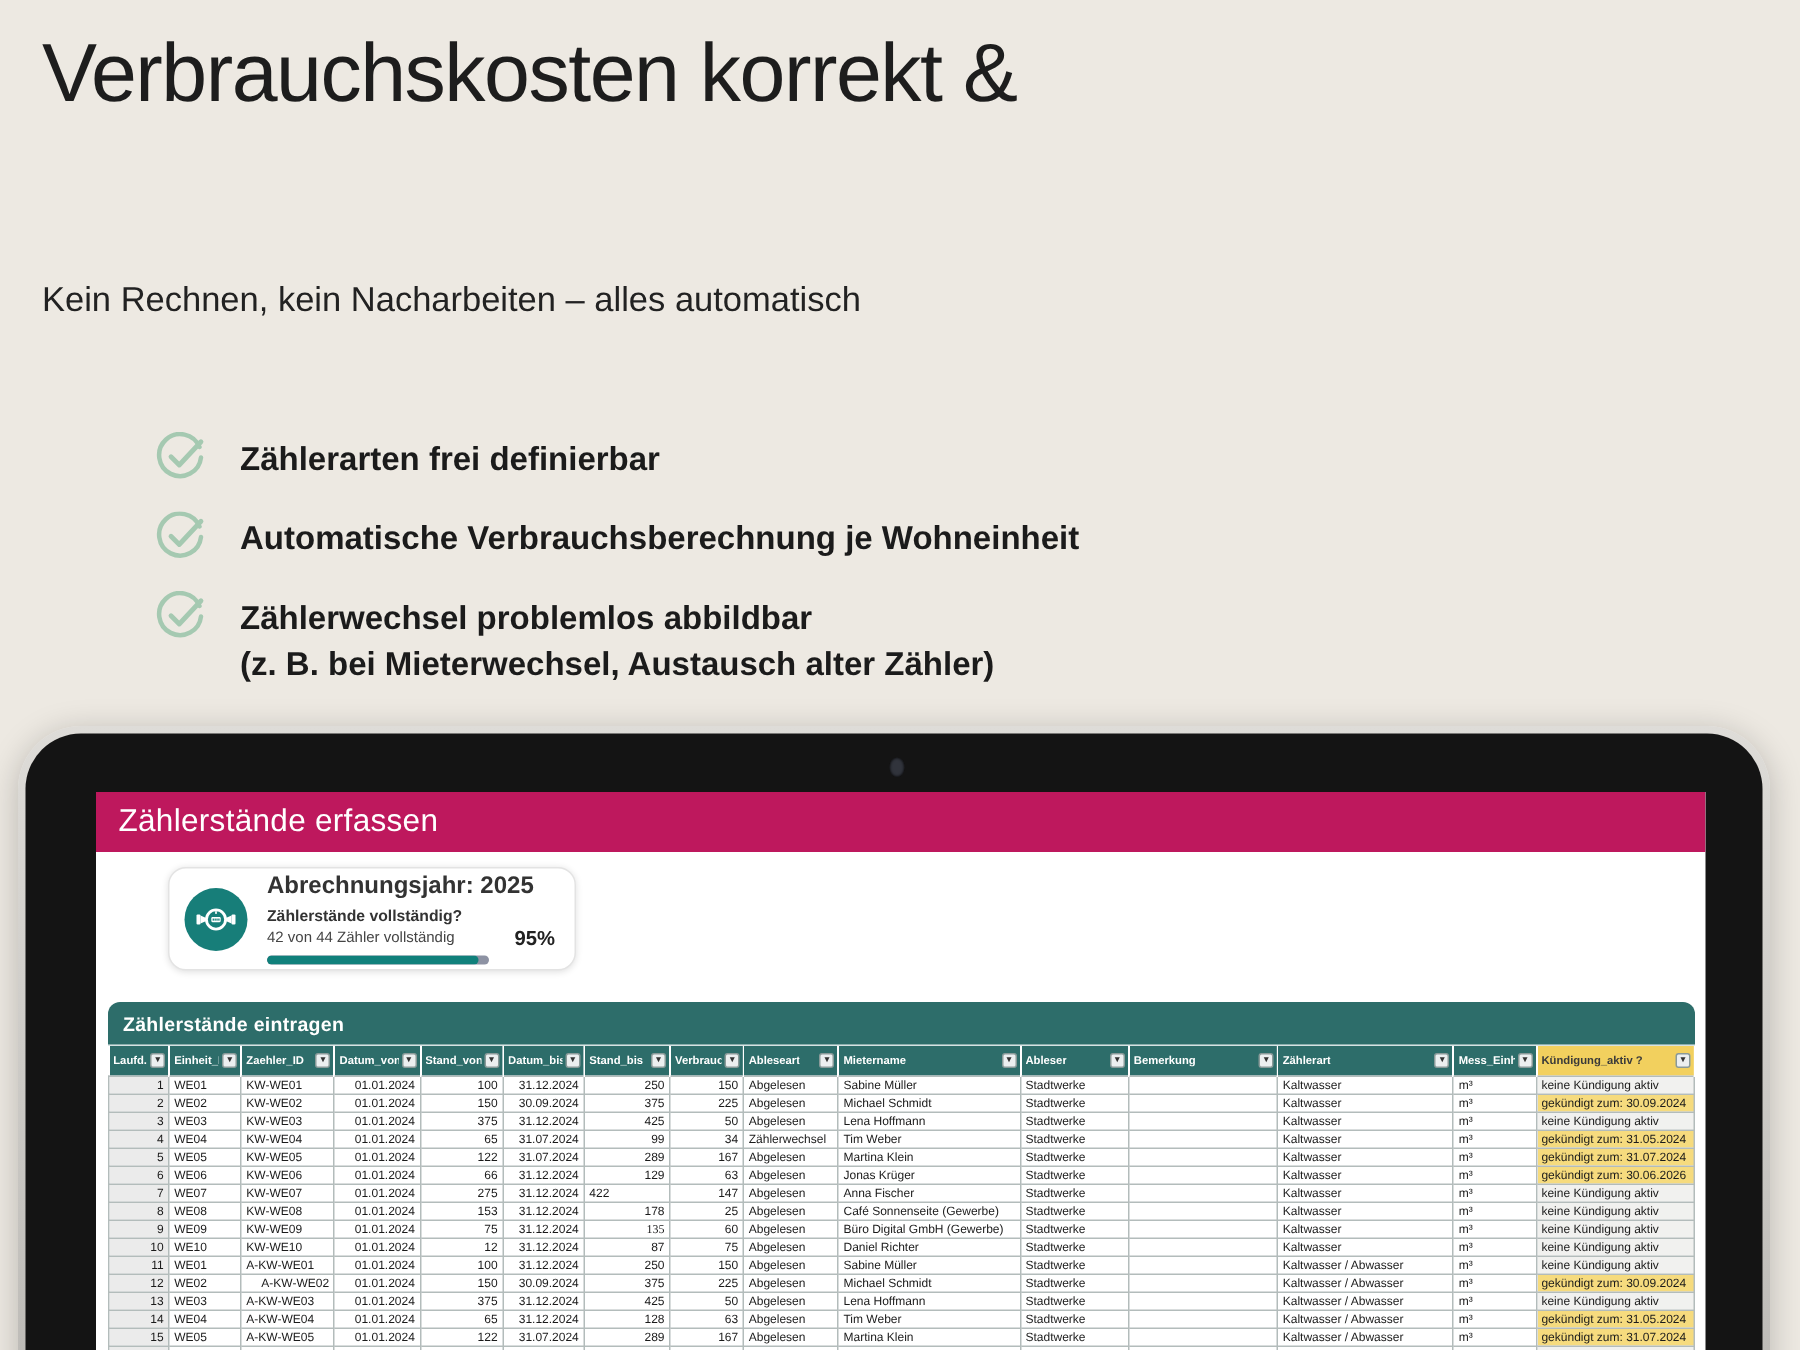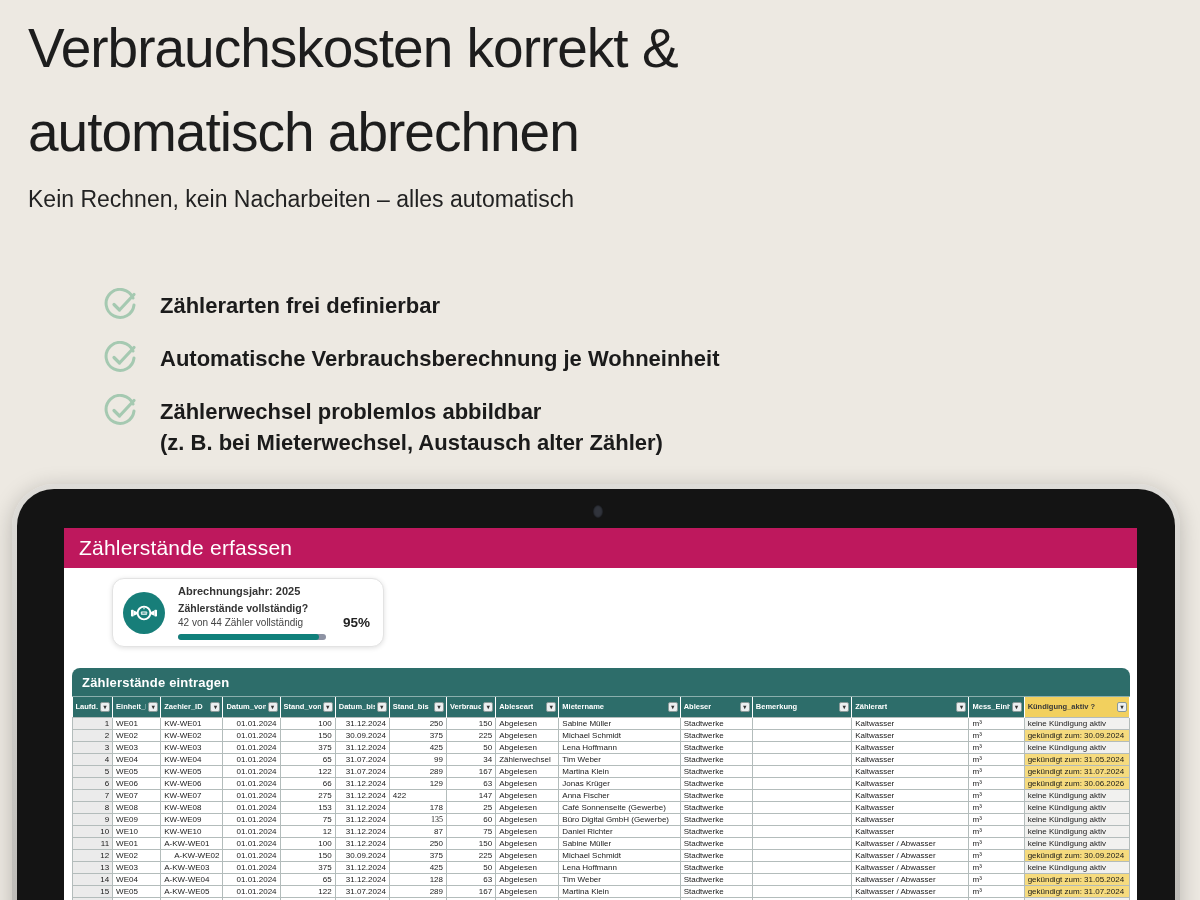--- a/index.html
+++ b/index.html
@@ -87,7 +87,6 @@
 
 <h1 class="headline">
   <span>Verbrauchskosten korrekt &amp;</span><br>
-  <span>automatisch abrechnen</span>
 </h1>
 <div class="subtitle">Kein Rechnen, kein Nacharbeiten – alles automatisch</div>
 

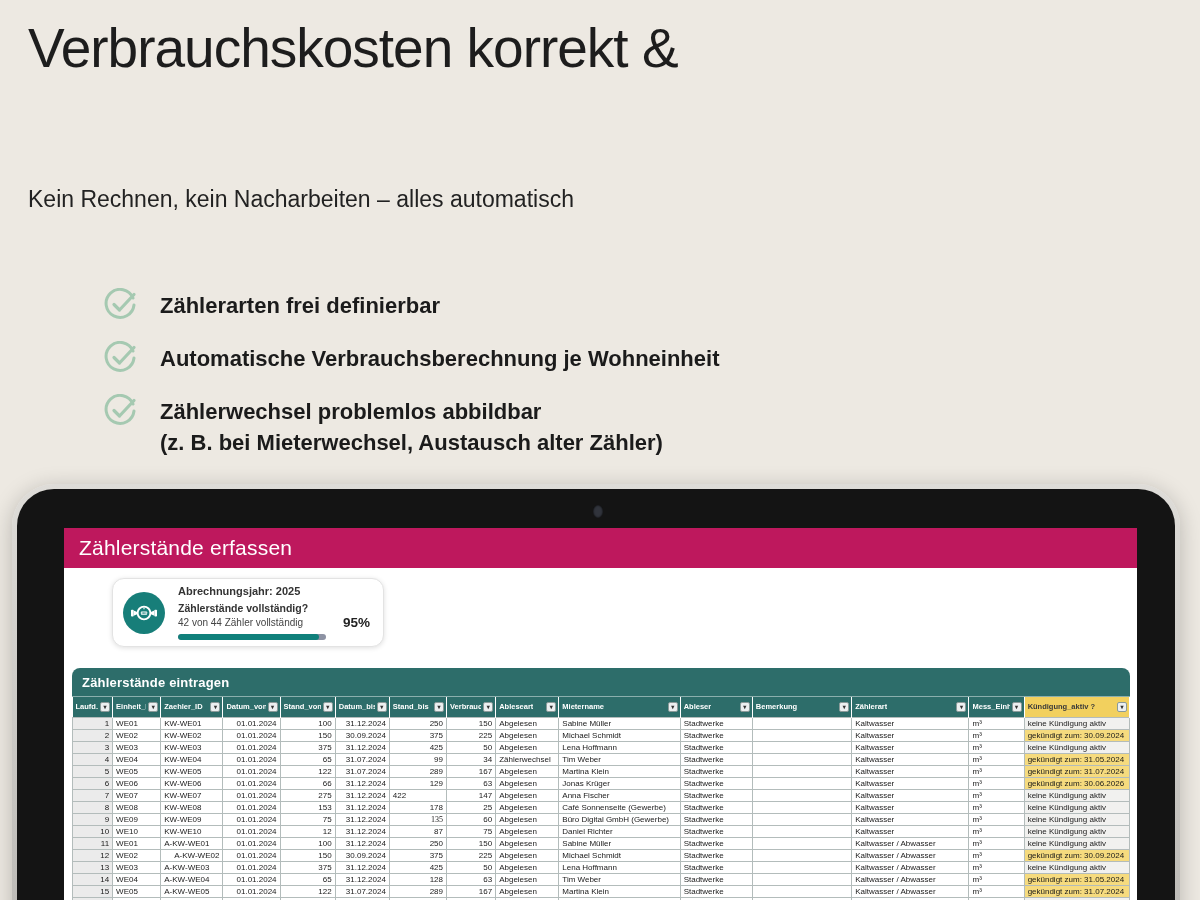--- a/index.html
+++ b/index.html
@@ -48,7 +48,7 @@
                  flex:0 0 42px; margin-right:13px; display:flex; align-items:center; justify-content:center; }
   .meter-badge svg { width:30px; height:30px; }
   .status-body { flex:1; min-width:0; }
-  .status-line1 { font-size:11px; font-weight:700; color:#333; margin-bottom:5px; }
+  .status-line1 { font-size:16px; font-weight:700; color:#333; margin-bottom:5px; }
   .status-line2 { font-size:10.5px; font-weight:700; color:#333; margin-bottom:1px; }
   .status-line3 { display:flex; align-items:center; justify-content:space-between; }
   .status-line3-text { font-size:10px; color:#444; }

